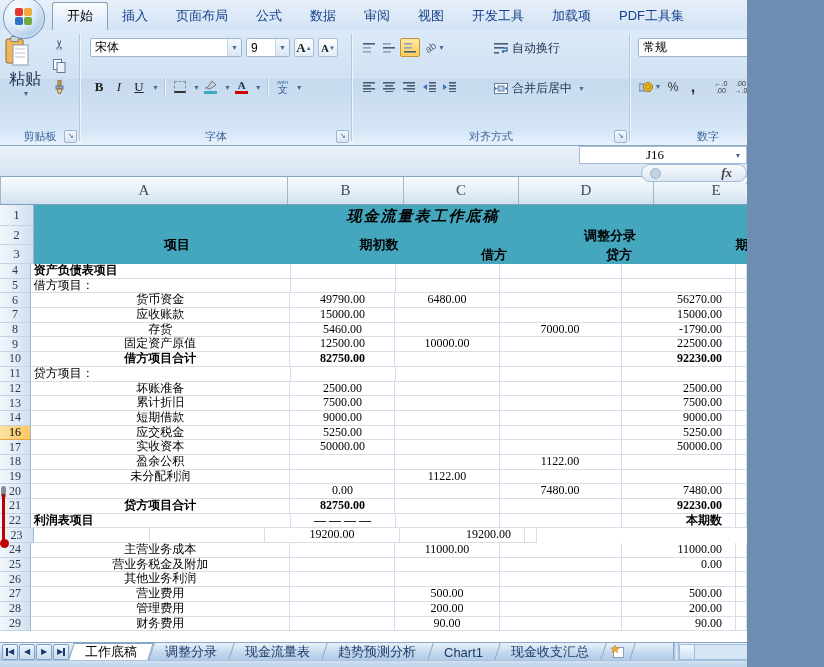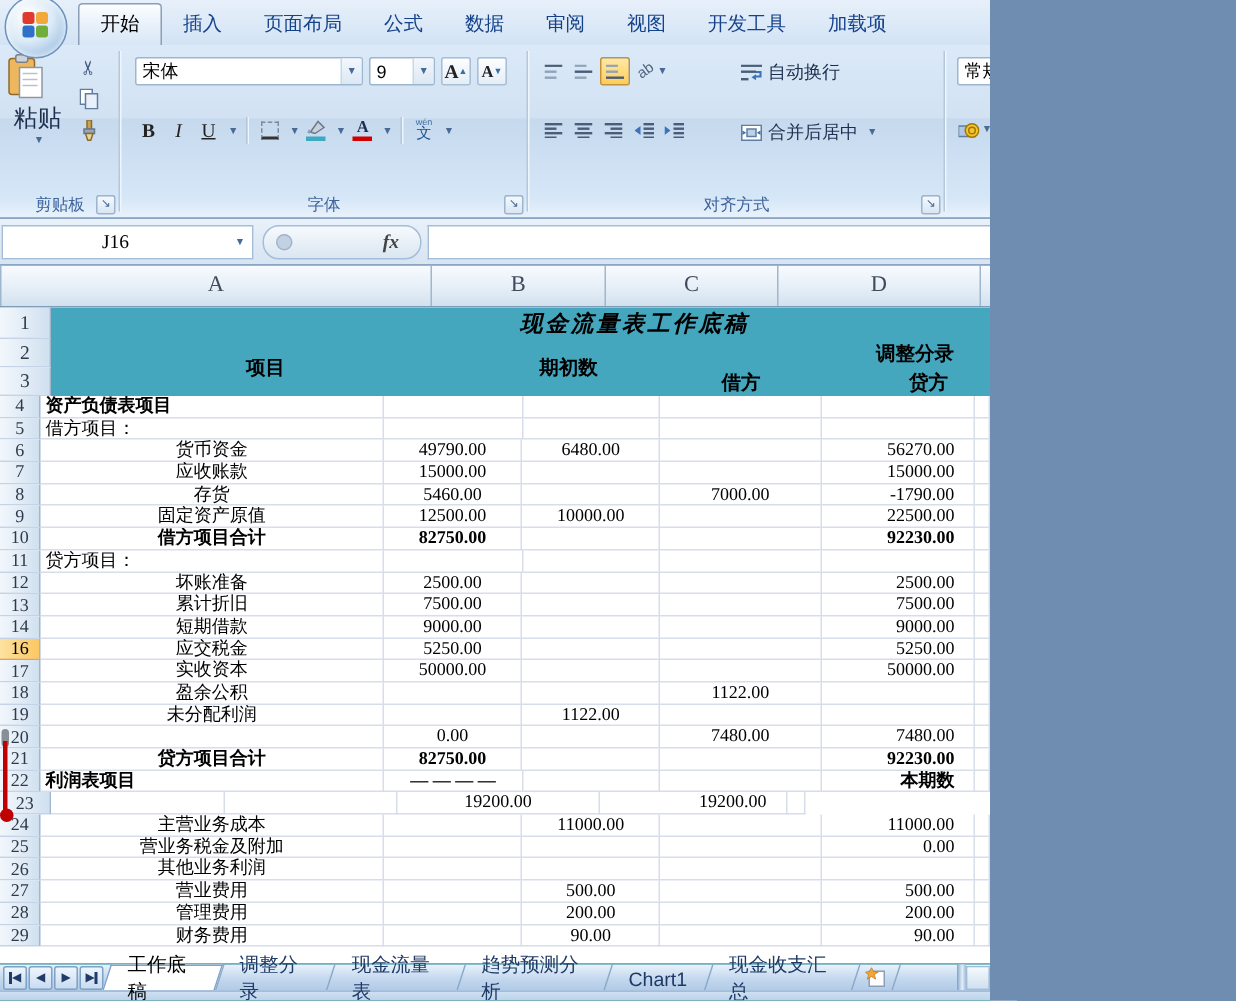--- a/index.html
+++ b/index.html
@@ -3,7 +3,7 @@
 <meta charset="utf-8">
 <style>
   html,body{margin:0;padding:0;background:#6f8db0;}
-  .app{position:relative;width:660px;height:667px;overflow:hidden;background:#14b8a6;
+  .app{position:relative;width:747px;height:667px;overflow:hidden;background:#eab308;
        font-family:"Liberation Sans","DejaVu Sans",sans-serif;font-size:12px;color:#1d2f4f;}
 
   

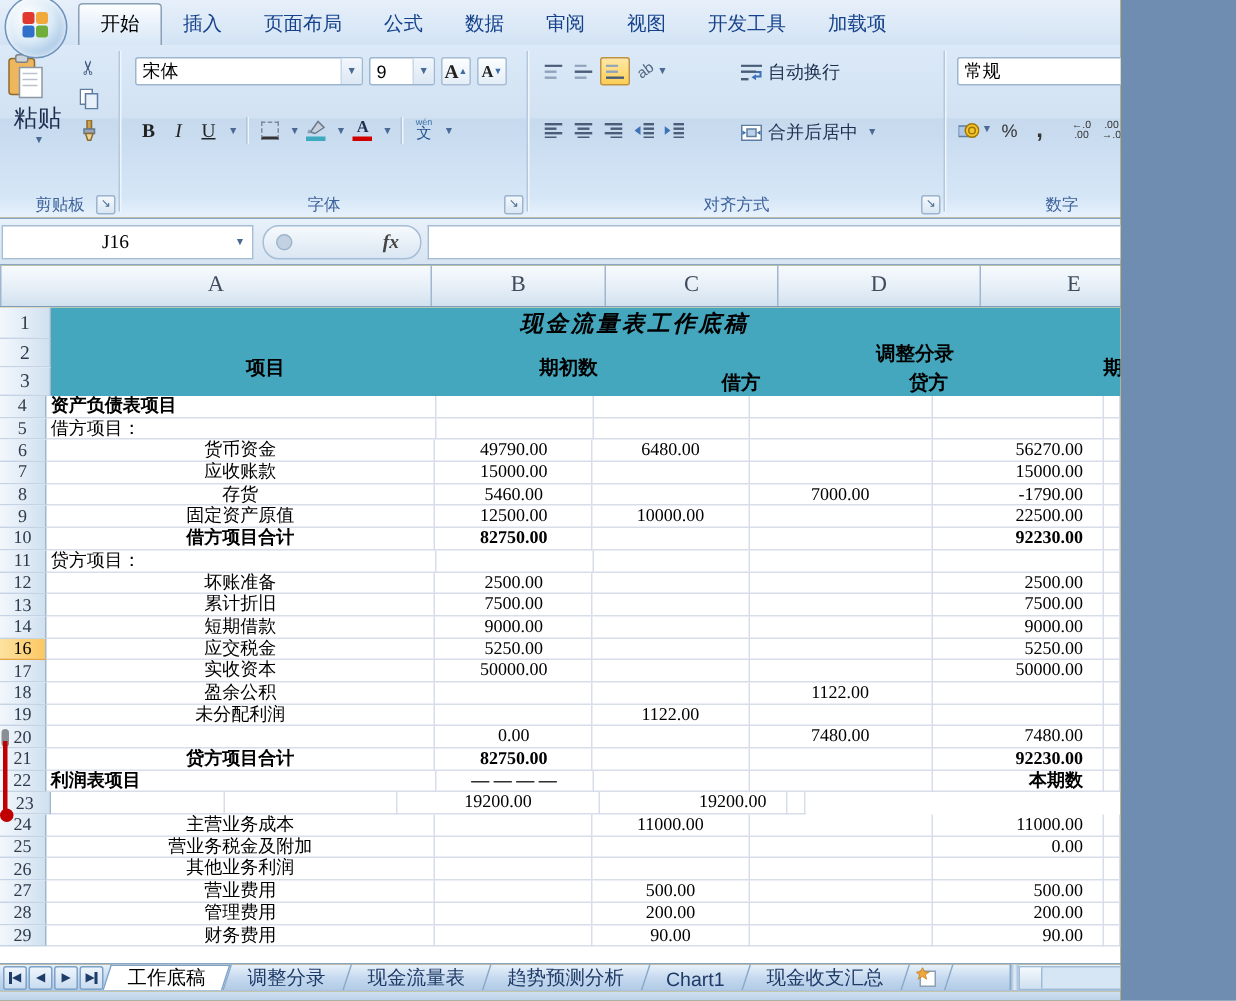--- a/index.html
+++ b/index.html
@@ -175,6 +175,7 @@
         <div class="rtab">视图</div>
         <div class="rtab">开发工具</div>
         <div class="rtab">加载项</div>
+        <div class="rtab">PDF工具集</div>
       </div>
   </div>
 

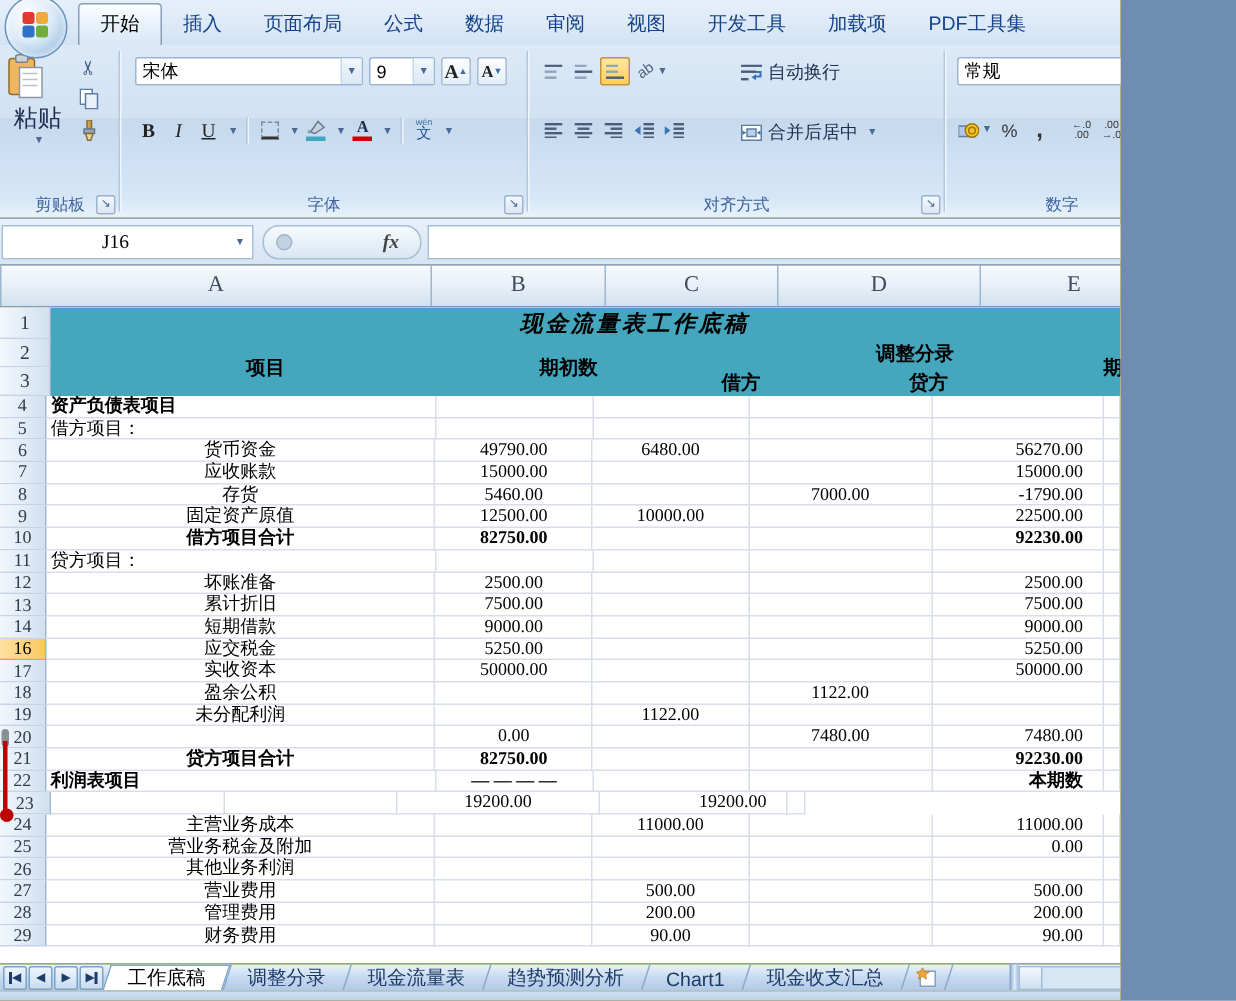--- a/index.html
+++ b/index.html
@@ -82,7 +82,7 @@
   .g-styles .stxt{position:absolute;left:4px;top:58px;font-size:11px;color:#1d2f4f;}
 
   
-  .fbar{position:relative;height:31px;background:linear-gradient(#e9f1fa,#d7e4f2);border-bottom:1px solid #8ba6c5;box-sizing:border-box;display:flex;align-items:center;}
+  .fbar{position:relative;height:31px;background:linear-gradient(#e9f1fa,#d7e4f2);border-bottom:1px solid #8ba6c5;box-sizing:border-box;display:flex;align-items:flex-end;flex-direction:column;}
   .namebox{width:168px;height:23px;margin-left:1px;background:#fff;border:1px solid #a5bdd6;display:flex;align-items:center;box-sizing:border-box;}
   .namebox .nval{flex:1;text-align:center;font-family:"Liberation Serif",serif;font-size:13px;color:#000;}
   .namebox .ndd{width:16px;font-size:7px;color:#4a6a96;text-align:center;}

